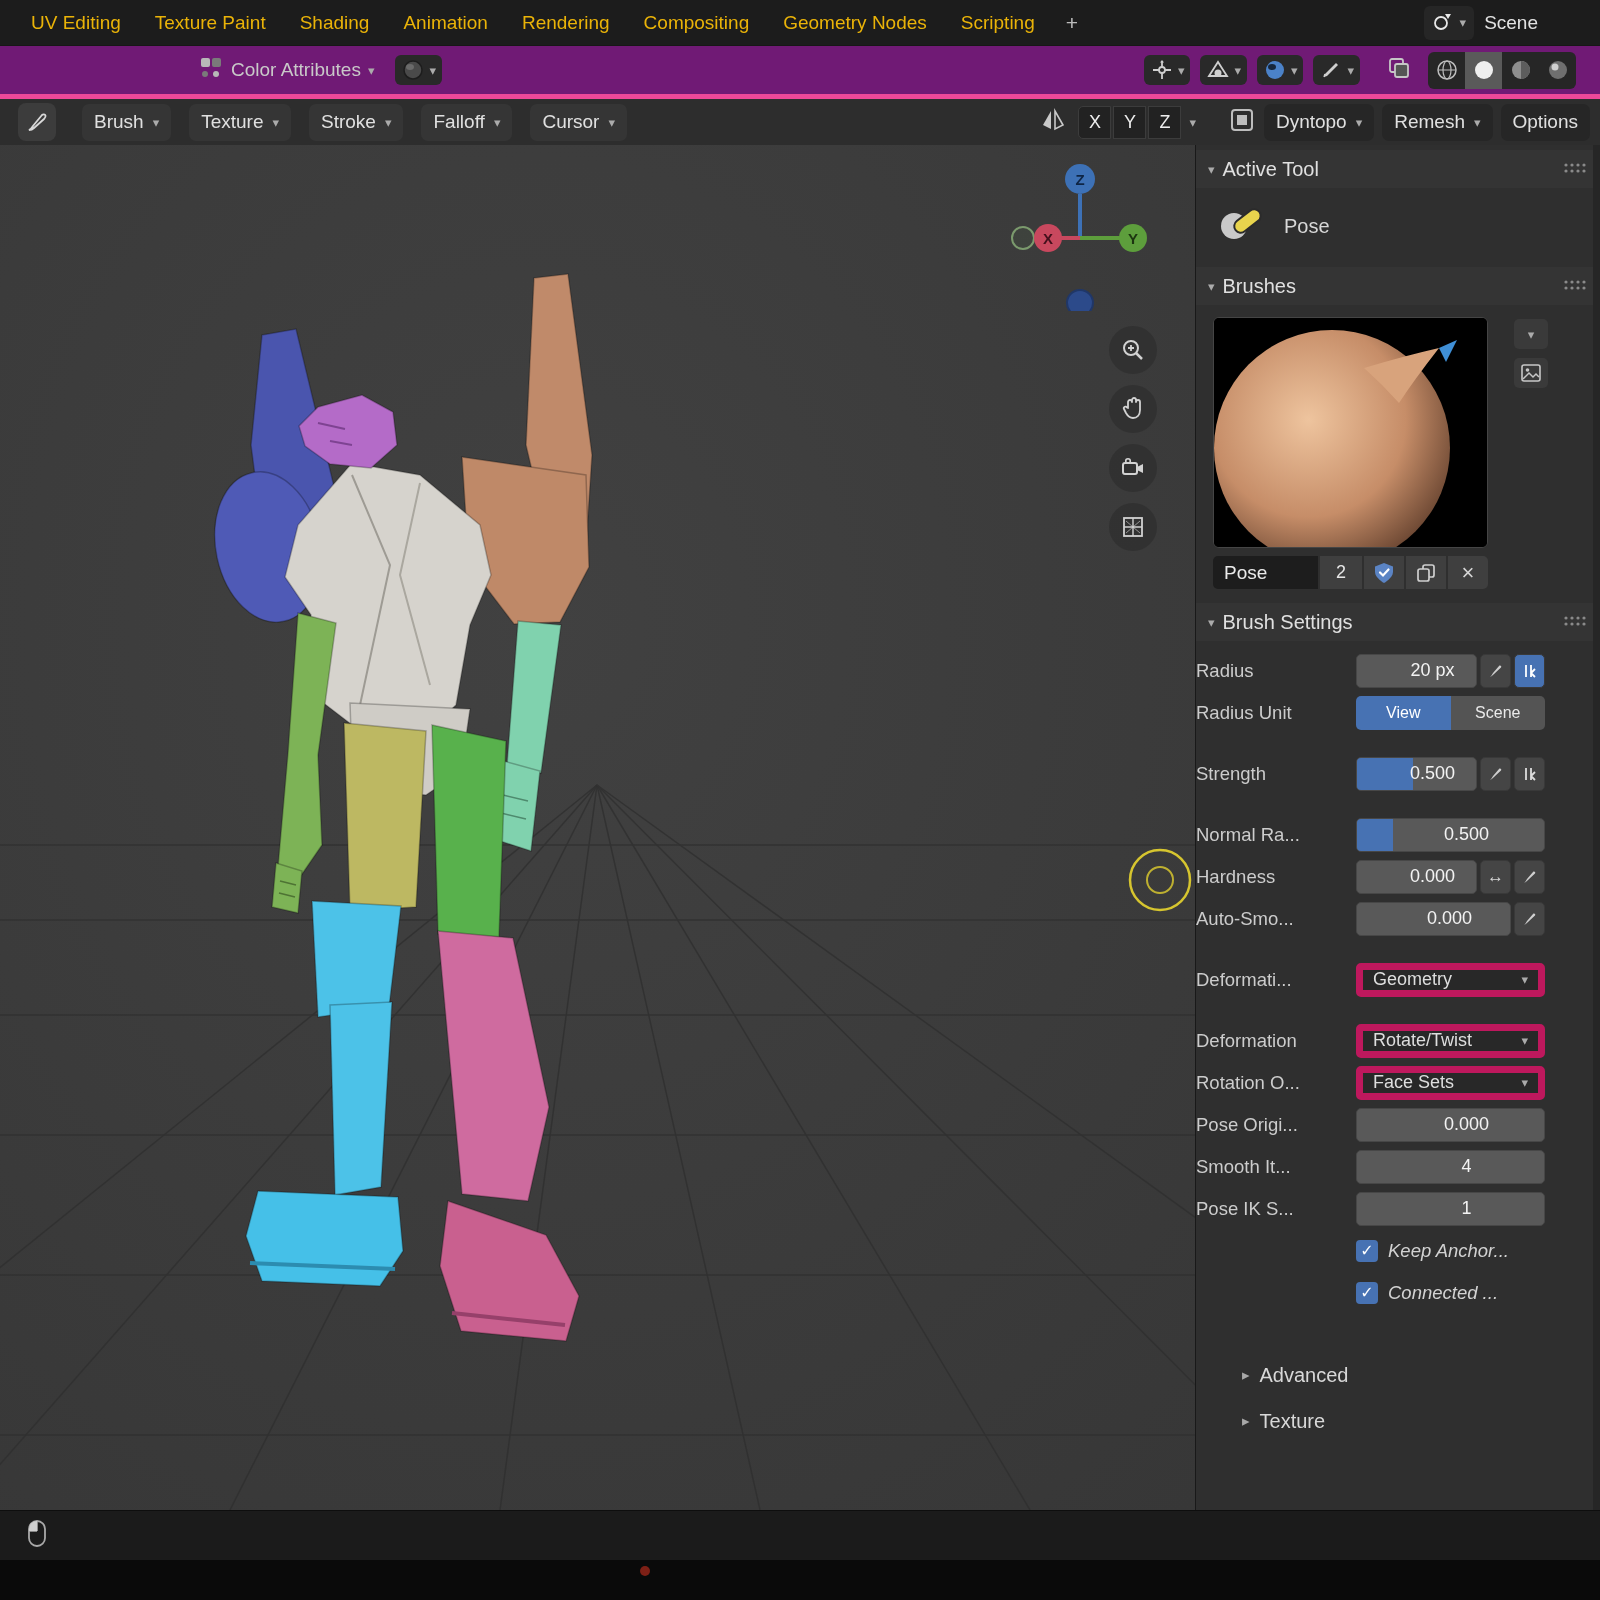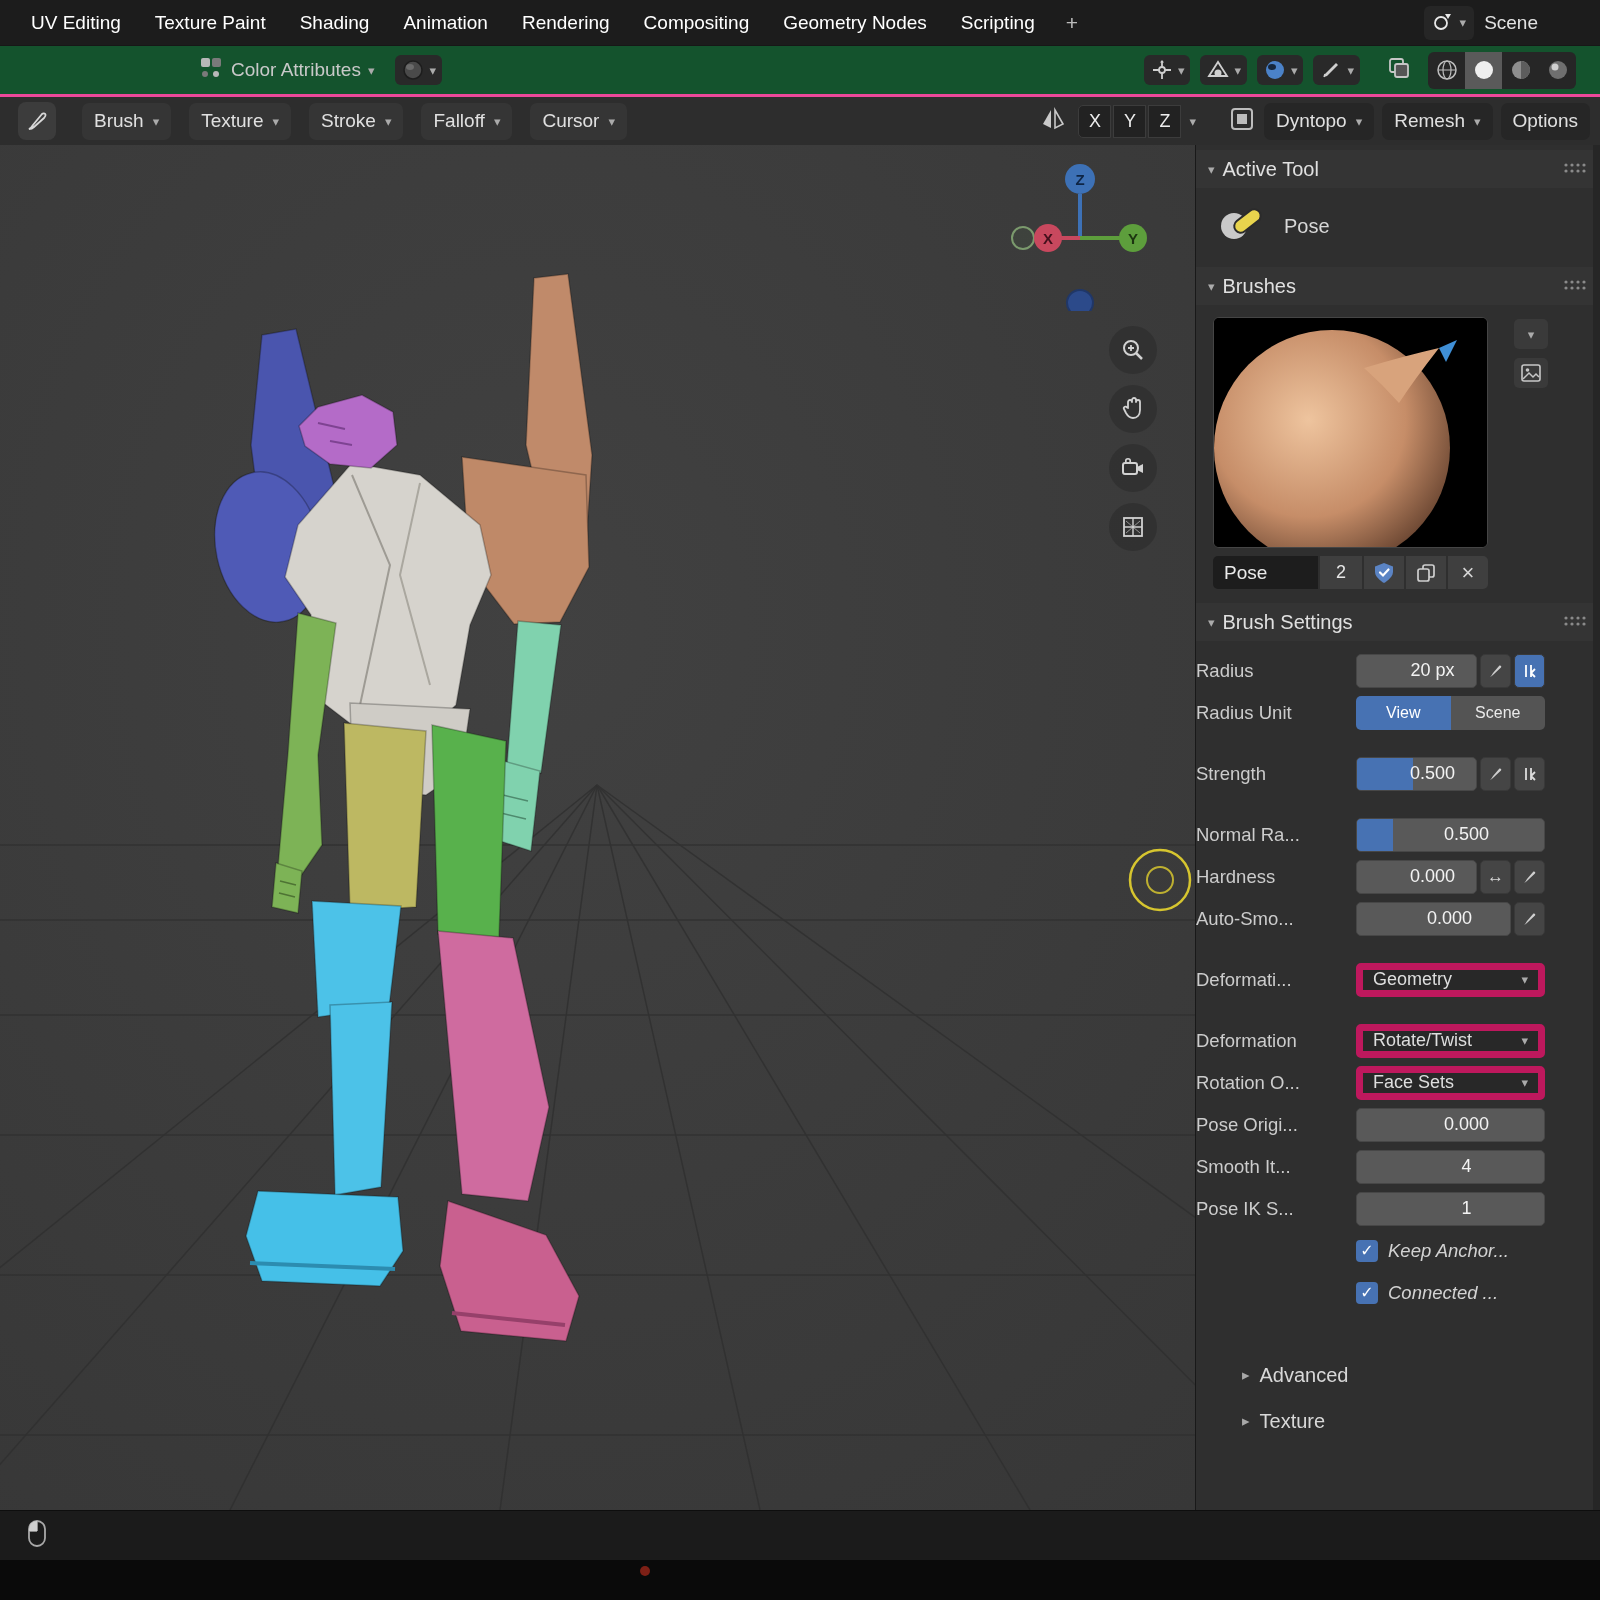--- a/index.html
+++ b/index.html
@@ -9,7 +9,7 @@
 
   
   .topbar { left:0; top:0; width:1600px; height:45px; background:#1c1c1c; display:flex; align-items:center; padding-left:14px; }
-  .tab { padding:0 17px; font-size:19px; color:#ffffff; line-height:45px; white-space:nowrap; cursor:default; }
+  .tab { padding:0 17px; font-size:19px; color:#eab308; line-height:45px; white-space:nowrap; cursor:default; }
   .tab-add { padding:0 14px; font-size:21px; color:#bbbbbb; }
   .scene-cluster { margin-left:auto; display:flex; align-items:center; margin-right:62px; gap:10px; }
   .scene-pill { display:flex; align-items:center; gap:6px; background:#262626; border-radius:6px; padding:4px 8px; }

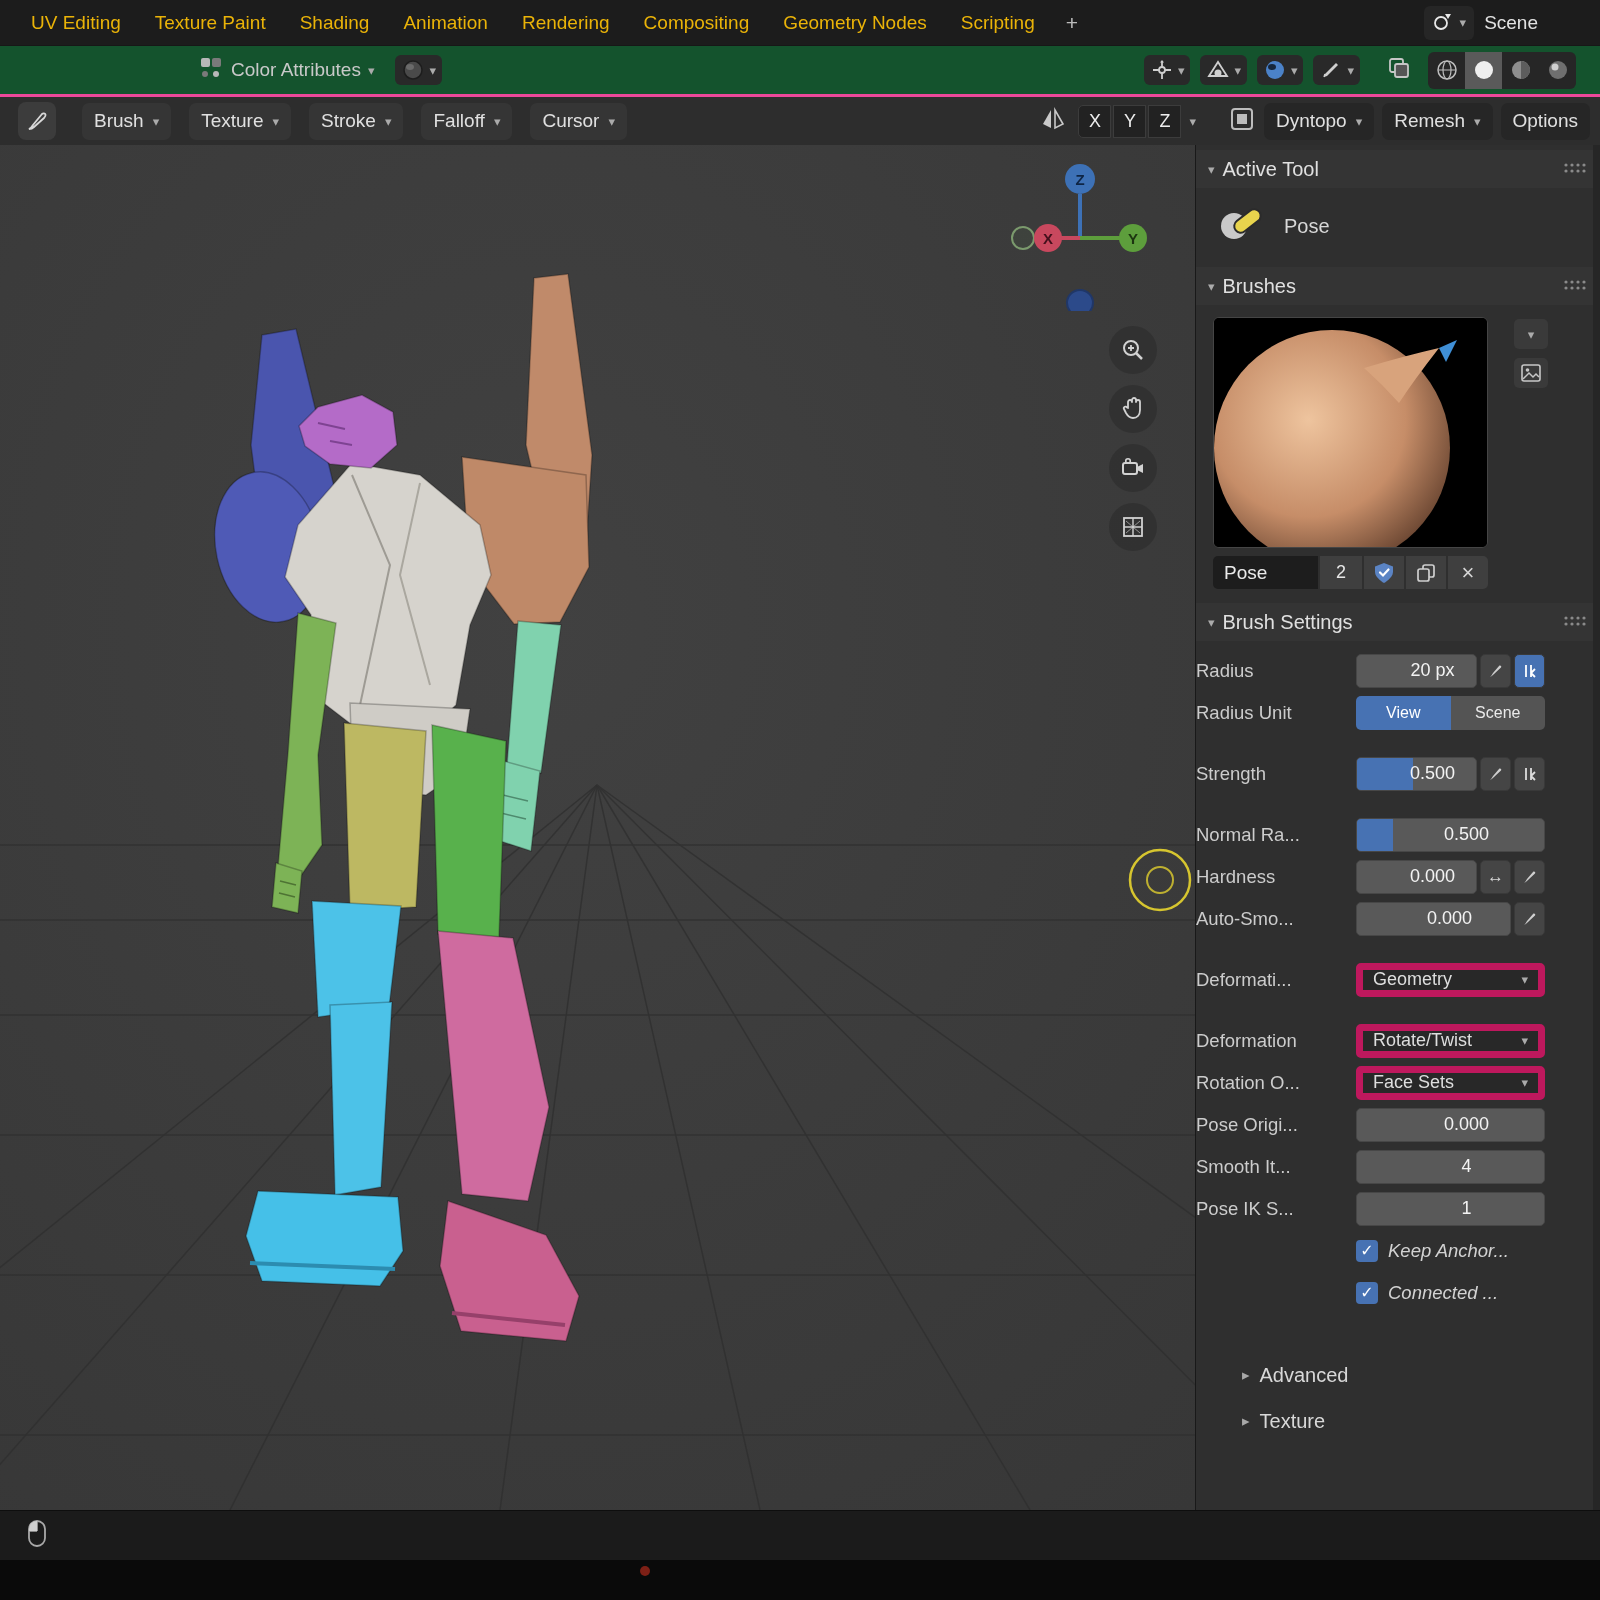--- a/index.html
+++ b/index.html
@@ -16,7 +16,7 @@
   .scene-label { font-size:19px; color:#e2e2e2; }
 
   
-  .row2 { left:0; top:45px; width:1600px; height:49px; background:#14532d; border-top:1px solid #171717; display:flex; align-items:center; }
+  .row2 { left:0; top:45px; width:1600px; height:49px; background:#701a75; border-top:1px solid #171717; display:flex; align-items:center; }
   .row3 { left:0; top:94px; width:1600px; height:51px; background:#2d2d2d; border-top:3px solid #ec4899; display:flex; align-items:center; }
   .caret { font-size:13px; color:#ababab; line-height:1; }
   .hgroup { display:flex; align-items:center; gap:7px; }

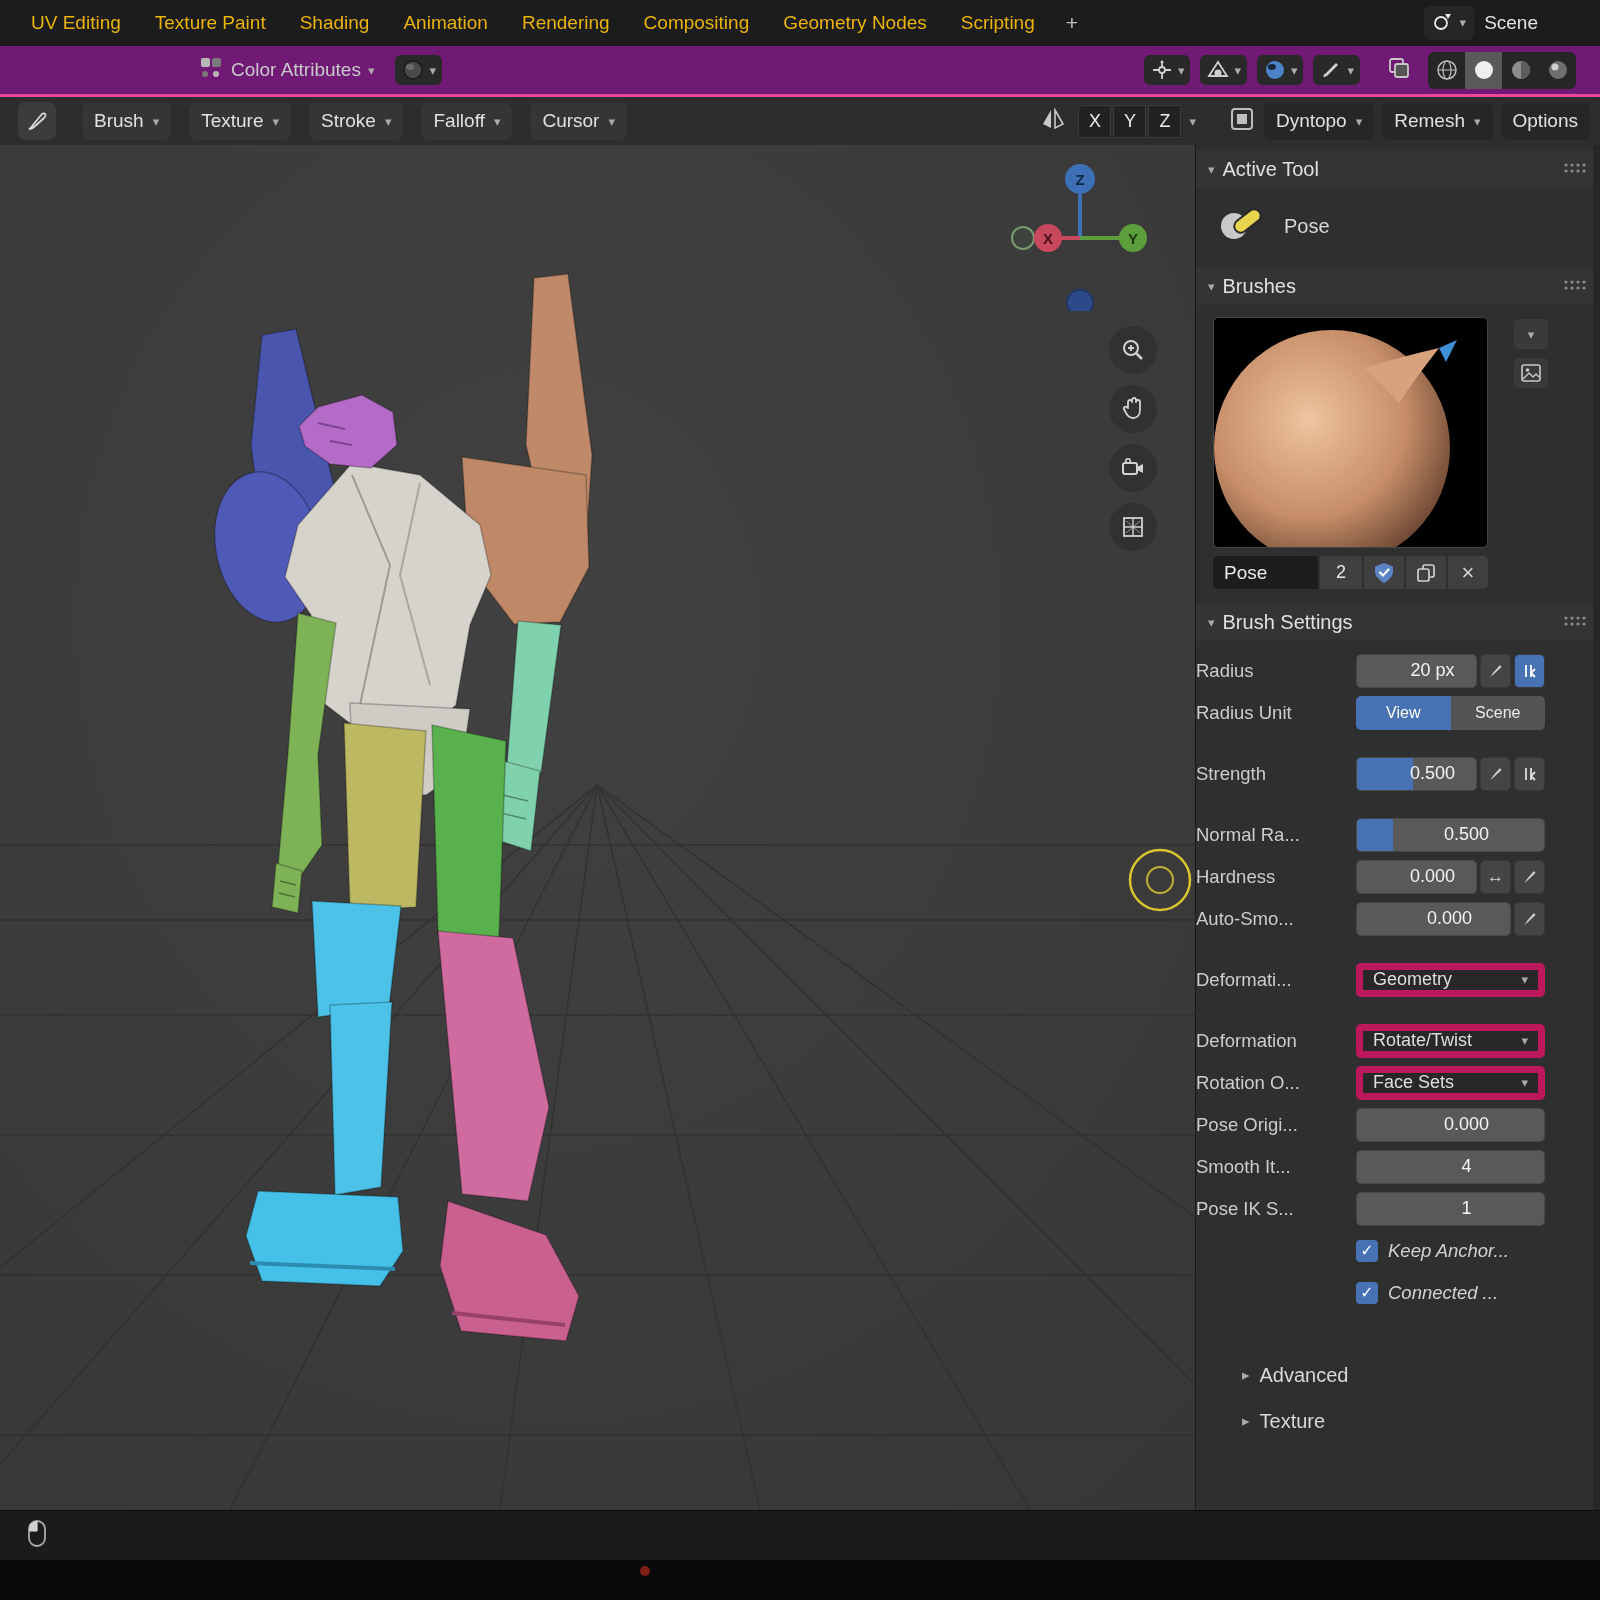--- a/index.html
+++ b/index.html
@@ -17,7 +17,7 @@
 
   
   .row2 { left:0; top:45px; width:1600px; height:49px; background:#701a75; border-top:1px solid #171717; display:flex; align-items:center; }
-  .row3 { left:0; top:94px; width:1600px; height:51px; background:#2d2d2d; border-top:3px solid #ec4899; display:flex; align-items:center; }
+  .row3 { left:0; top:94px; width:1600px; height:51px; background:#2d2d2d; border-top:5px solid #ec4899; display:flex; align-items:center; }
   .caret { font-size:13px; color:#ababab; line-height:1; }
   .hgroup { display:flex; align-items:center; gap:7px; }
   .hbtn { display:inline-flex; align-items:center; gap:9px; height:37px; padding:0 12px; background:#353535; border-radius:7px; color:#e0e0e0; font-size:19px; white-space:nowrap; }

